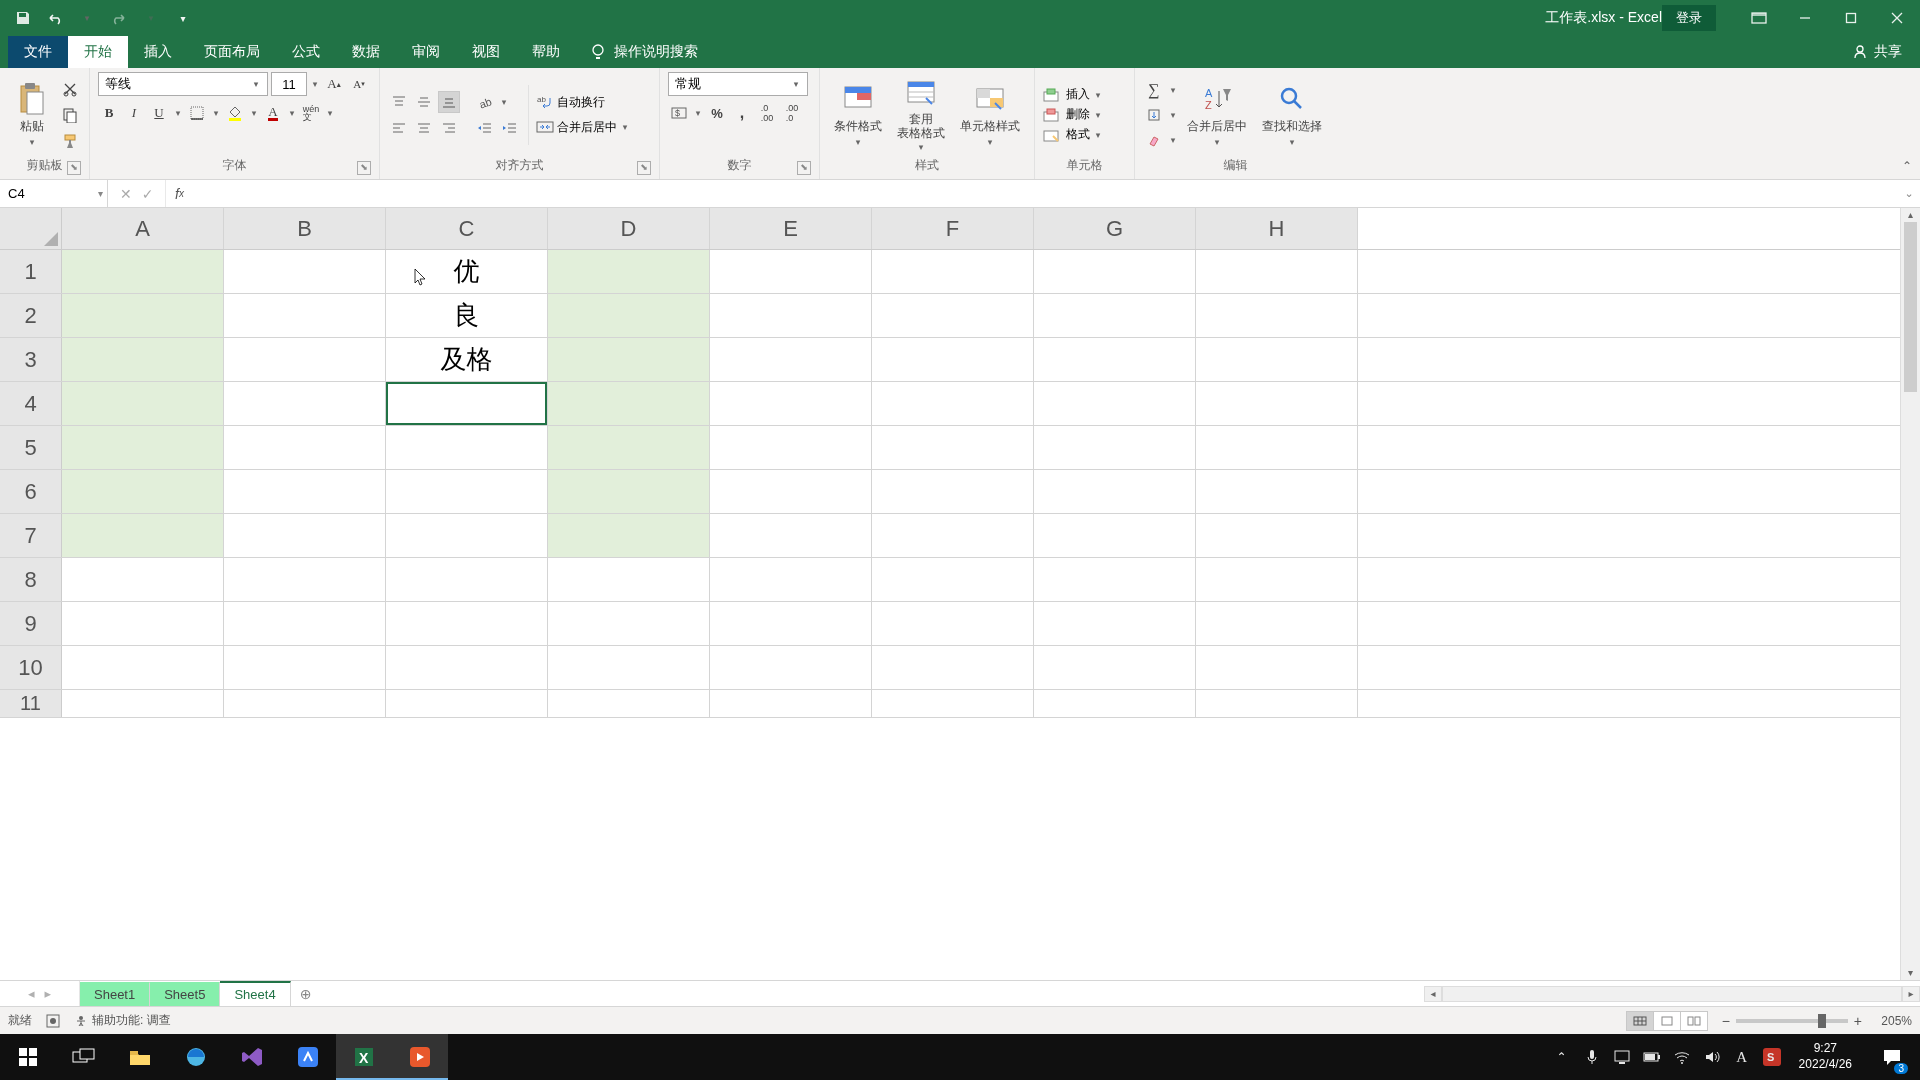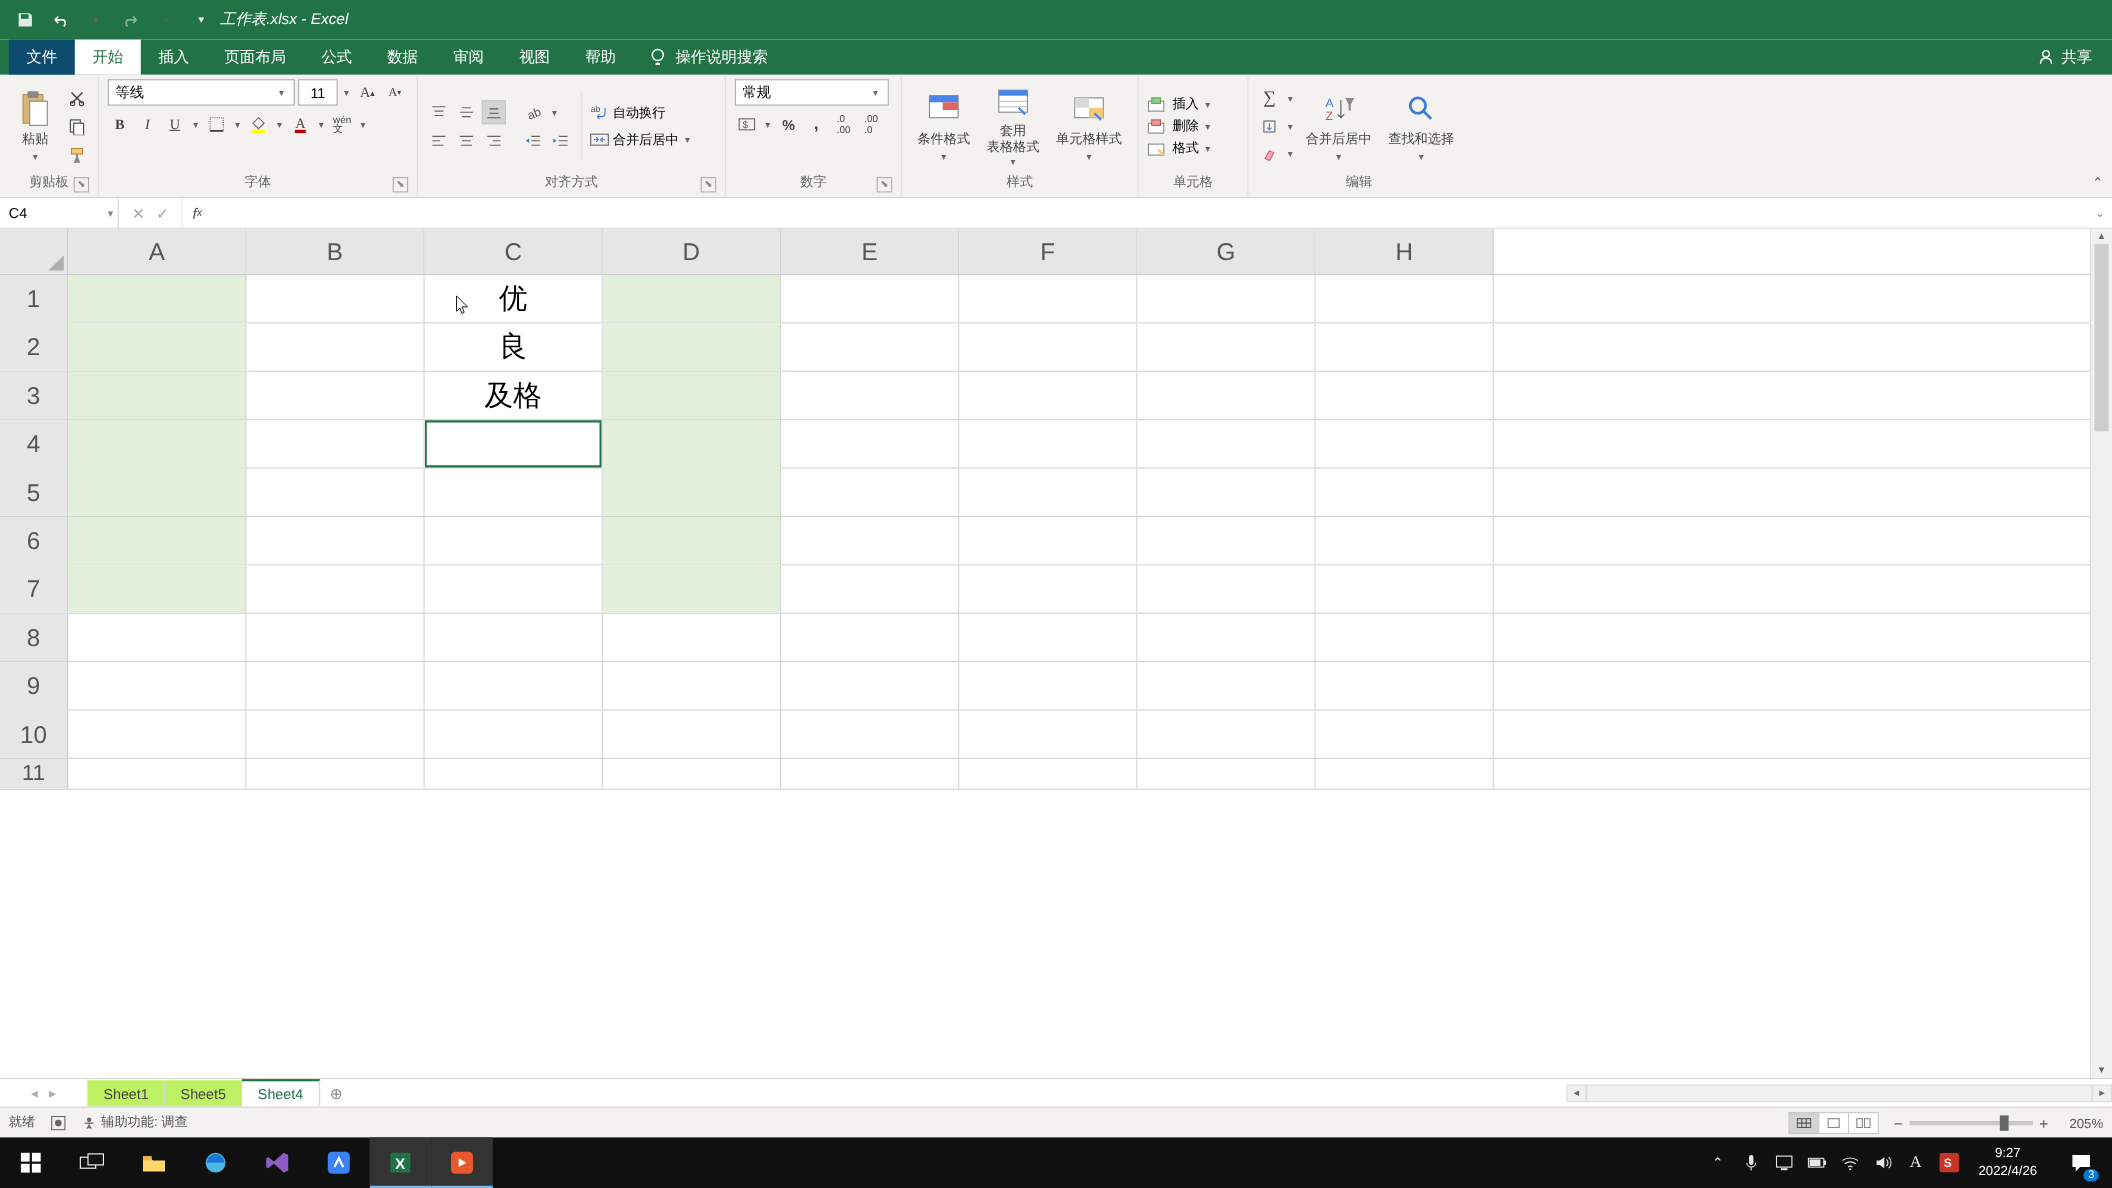--- a/index.html
+++ b/index.html
@@ -10,7 +10,7 @@
 .qat { display: flex; align-items: center; gap: 14px; padding: 0 8px 0 14px; }
 .qat .ic { width: 18px; height: 18px; display: flex; align-items: center; justify-content: center; opacity: .95; cursor: default; }
 .qat .dimmed { opacity: .45; }
-.title-text { flex: 1; text-align: left; font-size: 14px; font-style: italic; }
+.title-text { flex: 1; text-align: right; font-size: 14px; }
 .winbtns { display: flex; align-items: center; gap: 0; }
 .winbtns .acct { background: #0f5c38; padding: 4px 14px; margin-right: 20px; font-size: 13px; }
 .winbtns .wb { width: 46px; height: 36px; display: flex; align-items: center; justify-content: center; opacity: .9; }

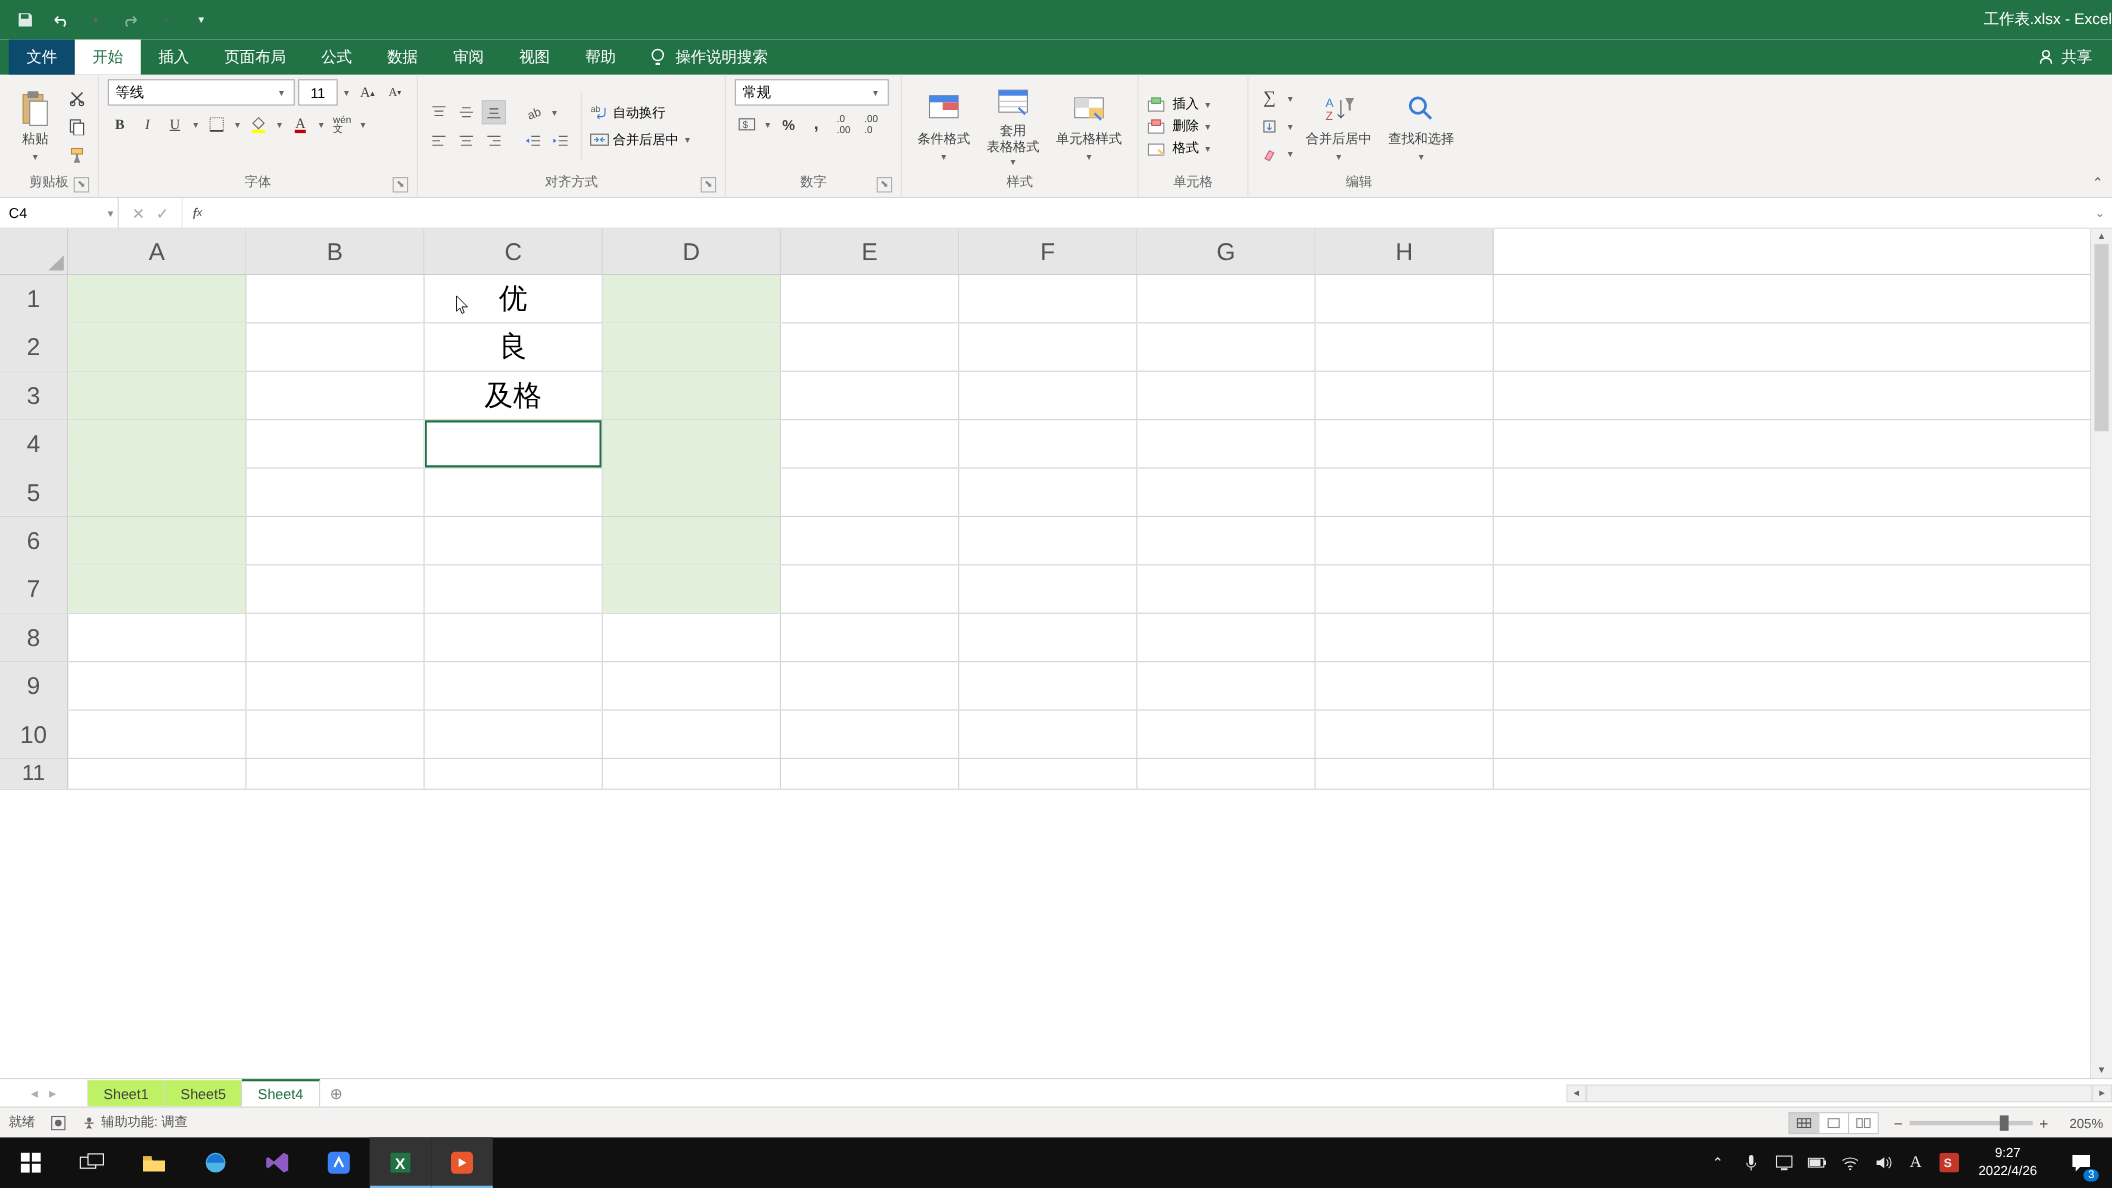--- a/index.html
+++ b/index.html
@@ -135,6 +135,30 @@
     <span class="ic" style="font-size:10px;">▾</span>
   </div>
   <div class="title-text">工作表.xlsx - Excel</div>
+  <div class="winbtns">
+    <div class="acct">登录</div>
+    <div class="wb">
+        <svg width="16" height="12" viewBox="0 0 16 12">
+          <rect x="1" y="1" width="14" height="10" fill="none" stroke="#fff" stroke-width="1.3"></rect>
+          <rect x="1" y="1" width="14" height="3" fill="#fff" opacity=".7"></rect>
+        </svg>
+      </div>
+    <div class="wb">
+        <svg width="12" height="12">
+          <line x1="1" y1="6" x2="11" y2="6" stroke="#fff" stroke-width="1.3"></line>
+        </svg>
+      </div>
+    <div class="wb">
+        <svg width="12" height="12">
+          <rect x="1.5" y="1.5" width="9" height="9" fill="none" stroke="#fff" stroke-width="1.3"></rect>
+        </svg>
+      </div>
+    <div class="wb">
+        <svg width="12" height="12">
+          <path d="M1 1L11 11M11 1L1 11" stroke="#fff" stroke-width="1.3"></path>
+        </svg>
+      </div>
+  </div>
 </div>
 
 <div class="tabs">

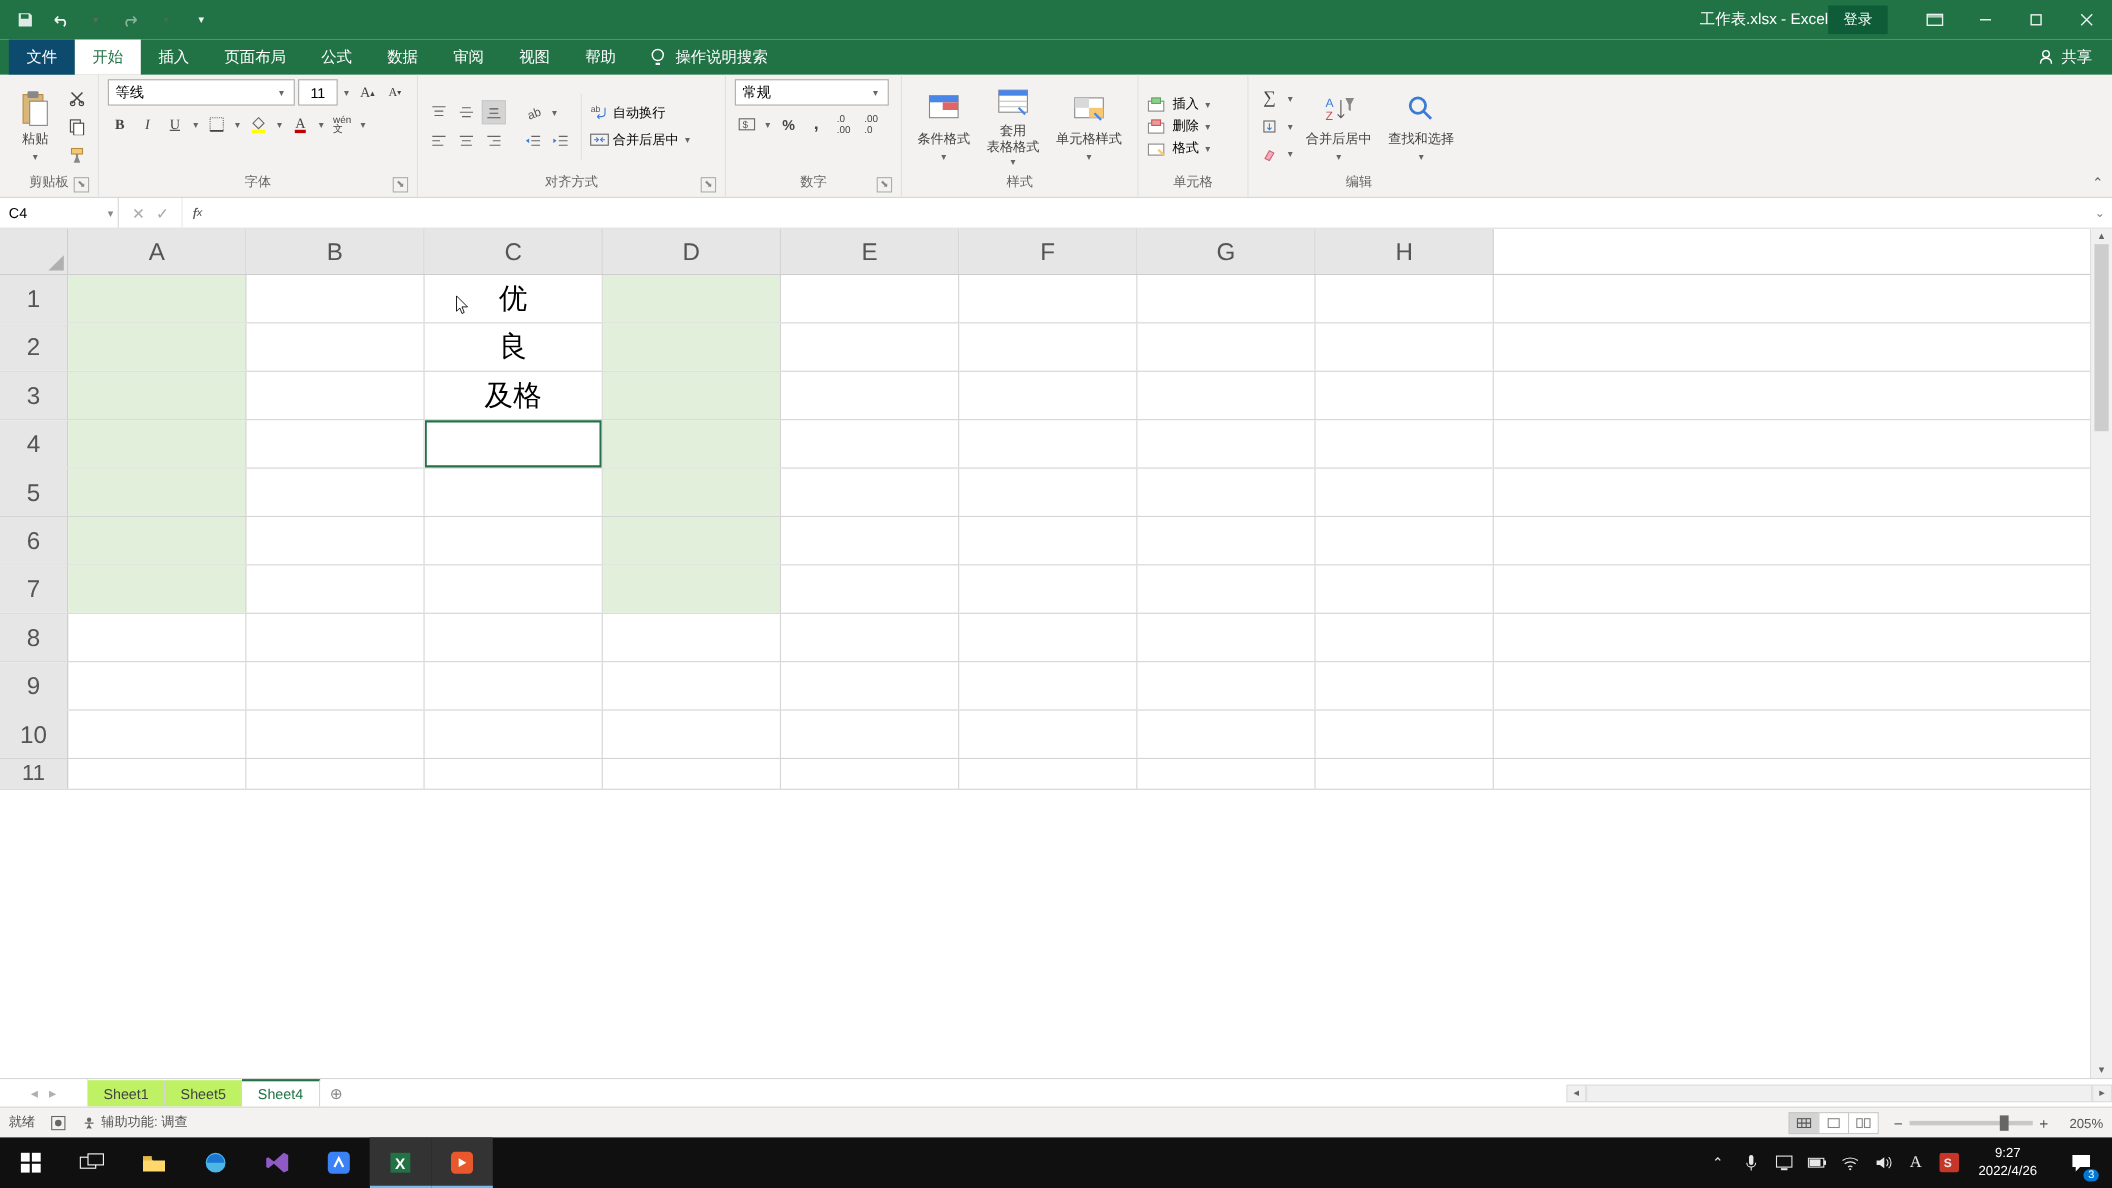--- a/index.html
+++ b/index.html
@@ -81,7 +81,7 @@
 .sheetbar { height:26px; border-top:1px solid #d6d6d6; display:flex; align-items:stretch; background:#fff; }
 .sheetnav { width:80px; display:flex; align-items:center; justify-content:center; gap:10px; color:#b0b0b0; font-size:13px; border-right:1px solid #e5e5e5; }
 .sheettabs { display:flex; align-items:flex-end; }
-.stab { padding: 4px 14px; font-size:13px; border-right:1px solid #d6d6d6; border-top:1px solid transparent; color:#444; background:#bef264;}
+.stab { padding: 4px 14px; font-size:13px; border-right:1px solid #d6d6d6; border-top:1px solid transparent; color:#444; background:#86efac;}
 .stab.active { border-top:2px solid #217346; color:#217346; font-weight:500; background:#fff; }
 .addsheet { width:30px; display:flex; align-items:center; justify-content:center; color:#888; font-size:14px;}
 .hscroll { margin-left:auto; display:flex; align-items:center; }

